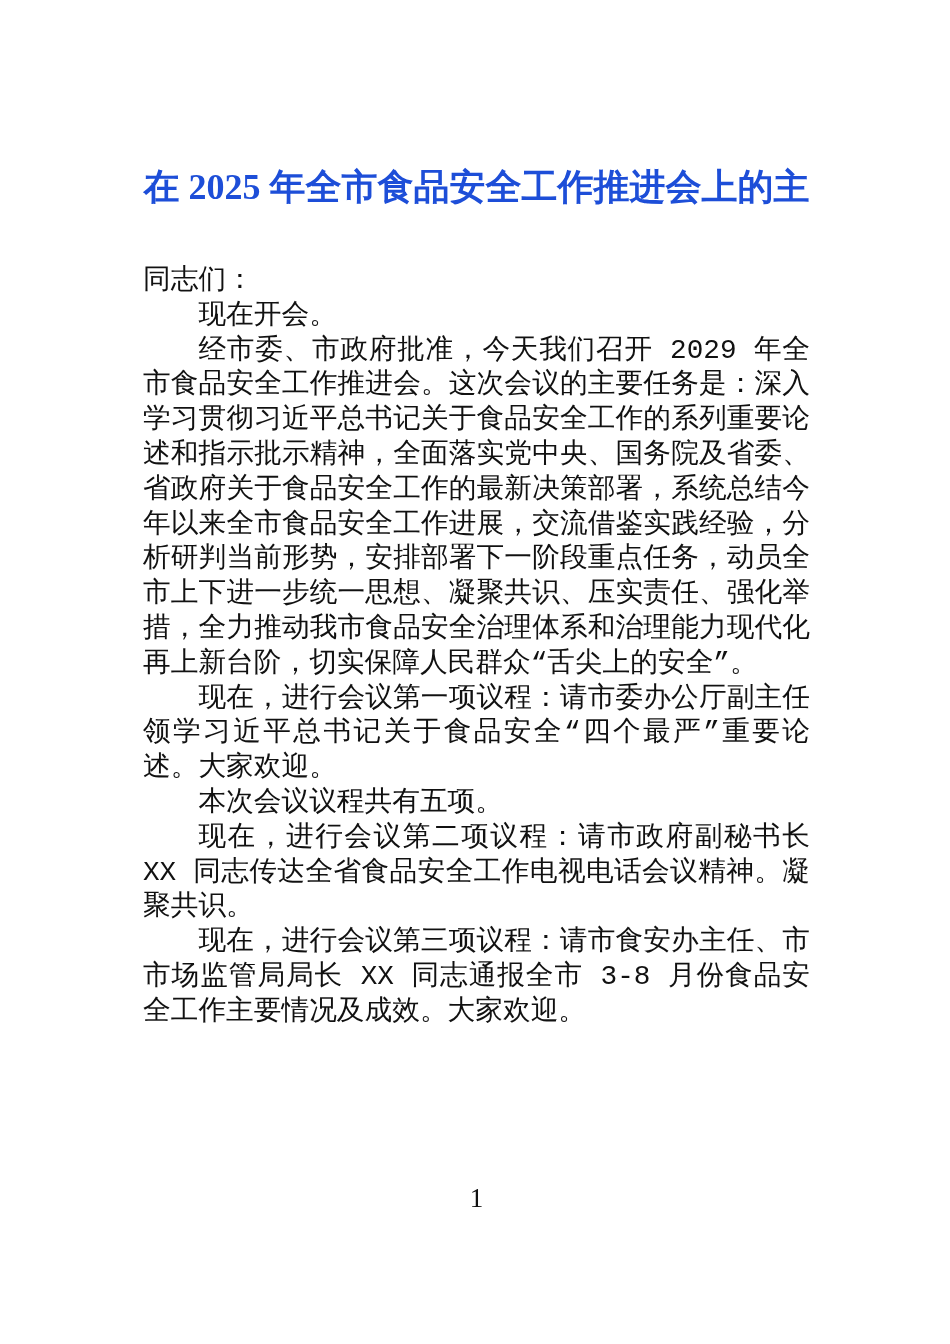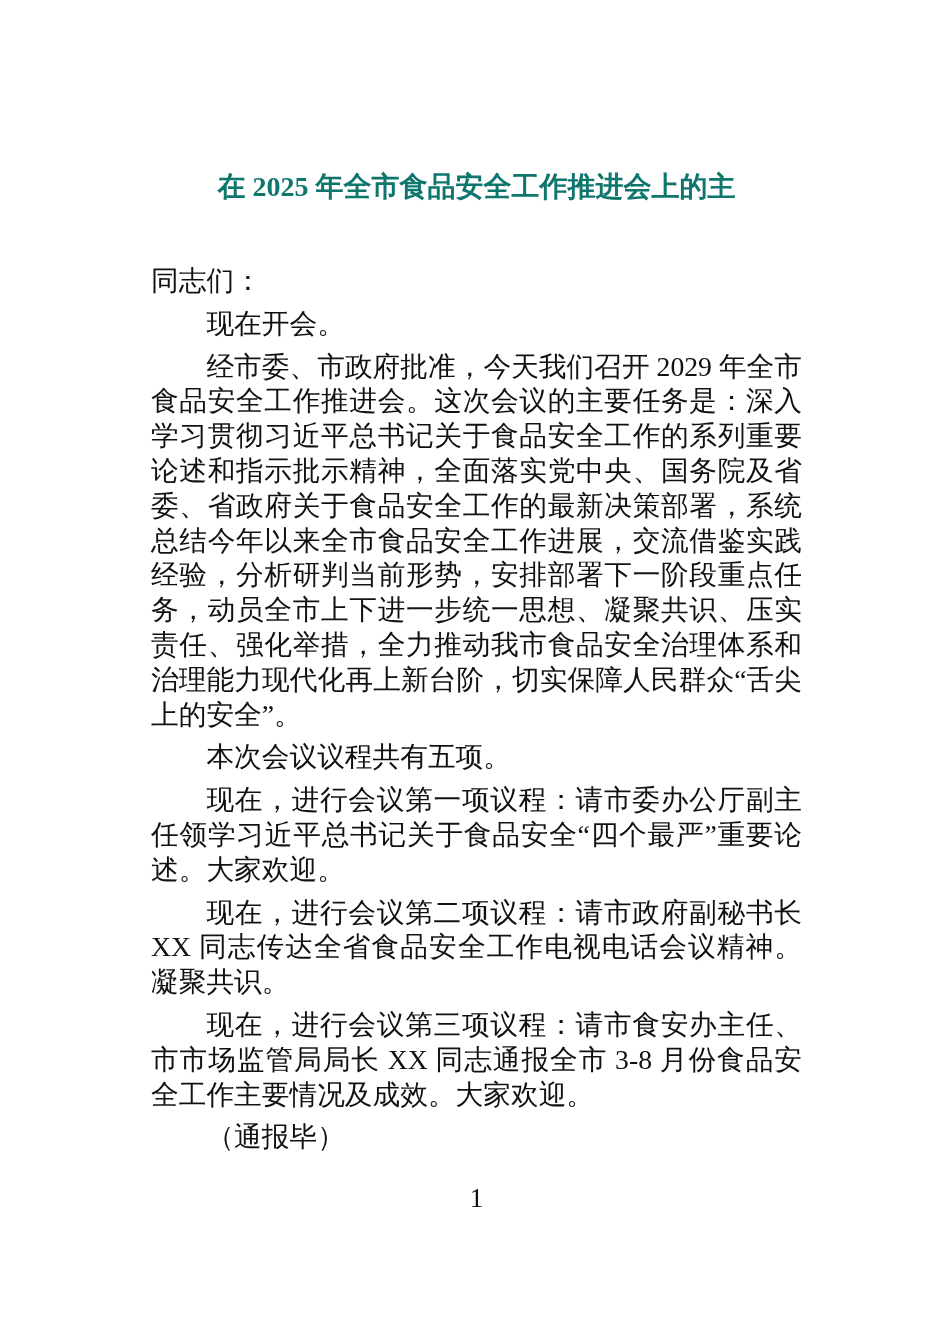--- a/index.html
+++ b/index.html
@@ -22,11 +22,11 @@
   }
   .doc-title {
     padding-top: 152px;
-    font-size: 28px;
+    font-size: 36px;
     line-height: 70px;
     font-weight: 700;
     text-align: center;
-    color: #0f766e;
+    color: #1d4ed8;
   }
   .doc-title .title-line {
     white-space: nowrap;

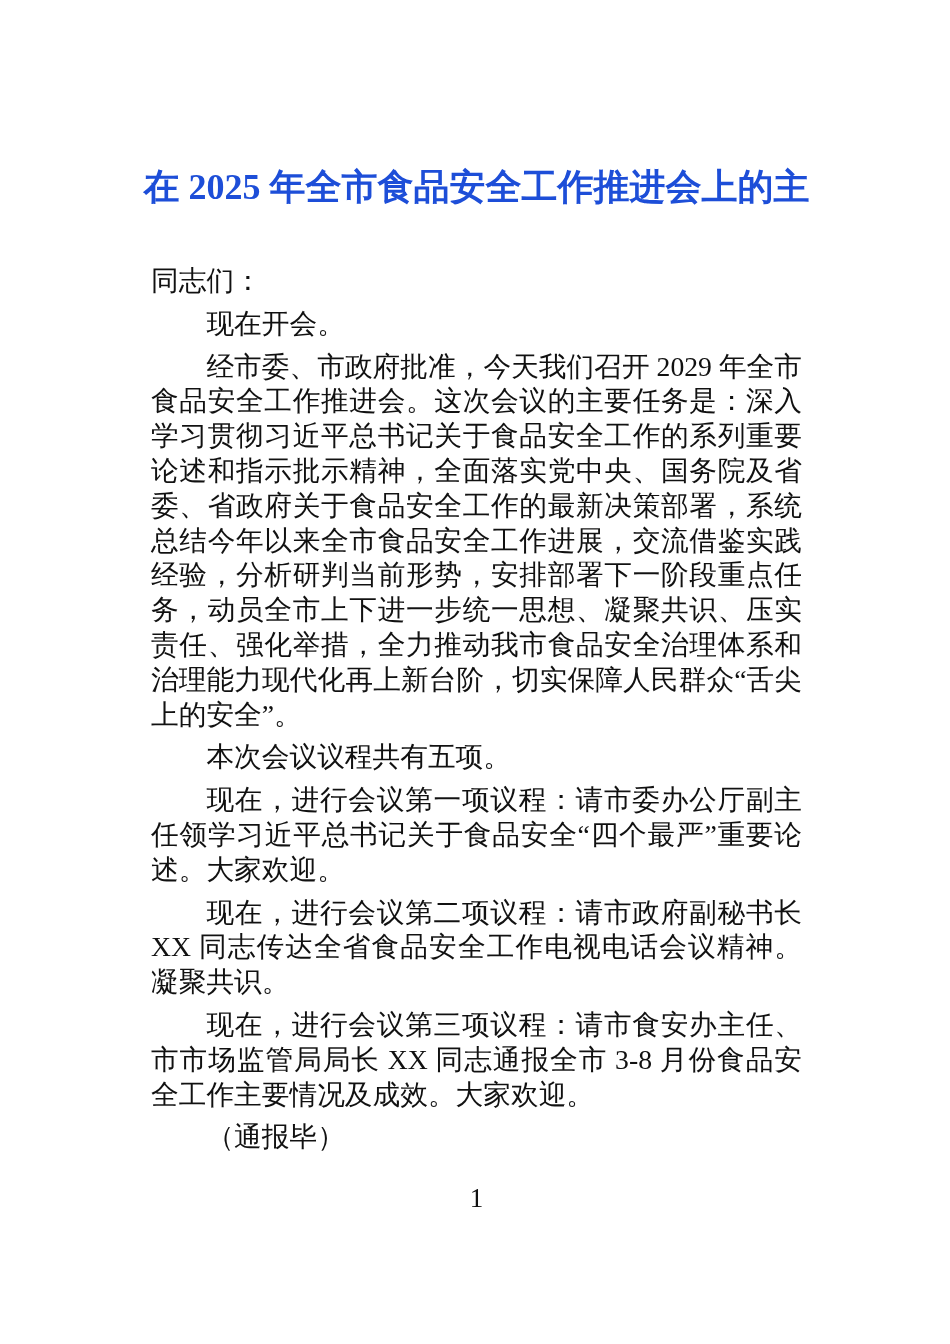--- a/index.html
+++ b/index.html
@@ -39,10 +39,11 @@
     text-justify: inter-ideograph;
   }
   .doc-body p {
-    margin: 8px;
+    margin: 0;
     padding: 0;
     text-indent: 2em;
     word-break: break-all;
+    font-family: Liberation Mono, monospace;
   }
   .doc-body p.no-indent {
     text-indent: 0;

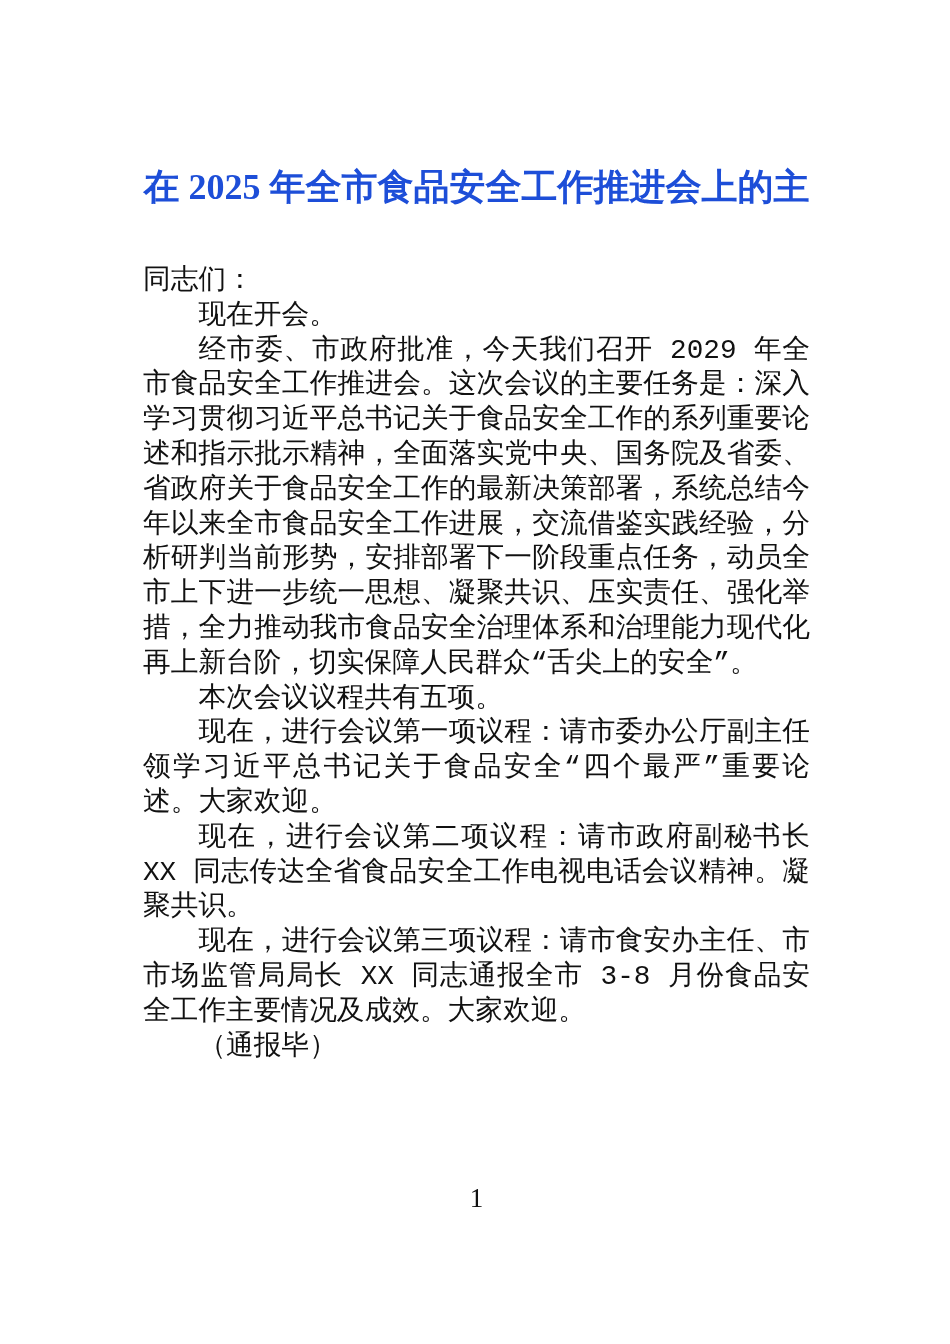--- a/index.html
+++ b/index.html
@@ -75,8 +75,8 @@
     <p class="no-indent">同志们：</p>
         <p>现在开会。</p>
         <p>经市委、市政府批准，今天我们召开 2029 年全市食品安全工作推进会。这次会议的主要任务是：深入学习贯彻习近平总书记关于食品安全工作的系列重要论述和指示批示精神，全面落实党中央、国务院及省委、省政府关于食品安全工作的最新决策部署，系统总结今年以来全市食品安全工作进展，交流借鉴实践经验，分析研判当前形势，安排部署下一阶段重点任务，动员全市上下进一步统一思想、凝聚共识、压实责任、强化举措，全力推动我市食品安全治理体系和治理能力现代化再上新台阶，切实保障人民群众“舌尖上的安全”。</p>
+        <p>现在，进行会议第一项议程：请市委办公厅副主任领学习近平总书记关于食品安全“四个最严”重要论述。大家欢迎。</p>
         <p>本次会议议程共有五项。</p>
-        <p>现在，进行会议第一项议程：请市委办公厅副主任领学习近平总书记关于食品安全“四个最严”重要论述。大家欢迎。</p>
         <p>现在，进行会议第二项议程：请市政府副秘书长 XX 同志传达全省食品安全工作电视电话会议精神。凝聚共识。</p>
         <p>现在，进行会议第三项议程：请市食安办主任、市市场监管局局长 XX 同志通报全市 3-8 月份食品安全工作主要情况及成效。大家欢迎。</p>
         <p>（通报毕）</p>

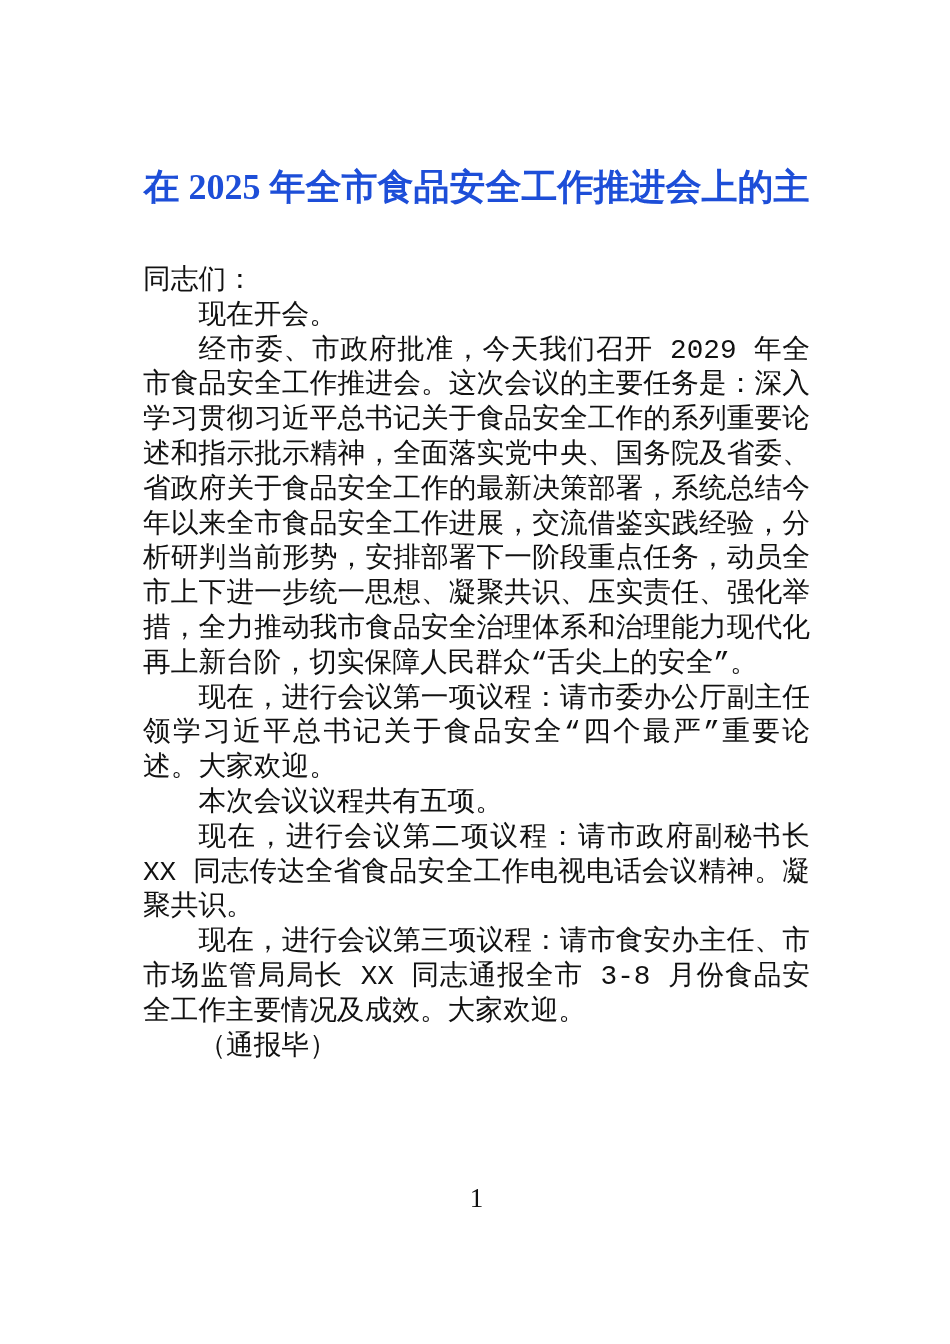--- a/index.html
+++ b/index.html
@@ -79,7 +79,6 @@
         <p>本次会议议程共有五项。</p>
         <p>现在，进行会议第二项议程：请市政府副秘书长 XX 同志传达全省食品安全工作电视电话会议精神。凝聚共识。</p>
         <p>现在，进行会议第三项议程：请市食安办主任、市市场监管局局长 XX 同志通报全市 3-8 月份食品安全工作主要情况及成效。大家欢迎。</p>
-        <p>（通报毕）</p>
       </div>
 
   </div>

